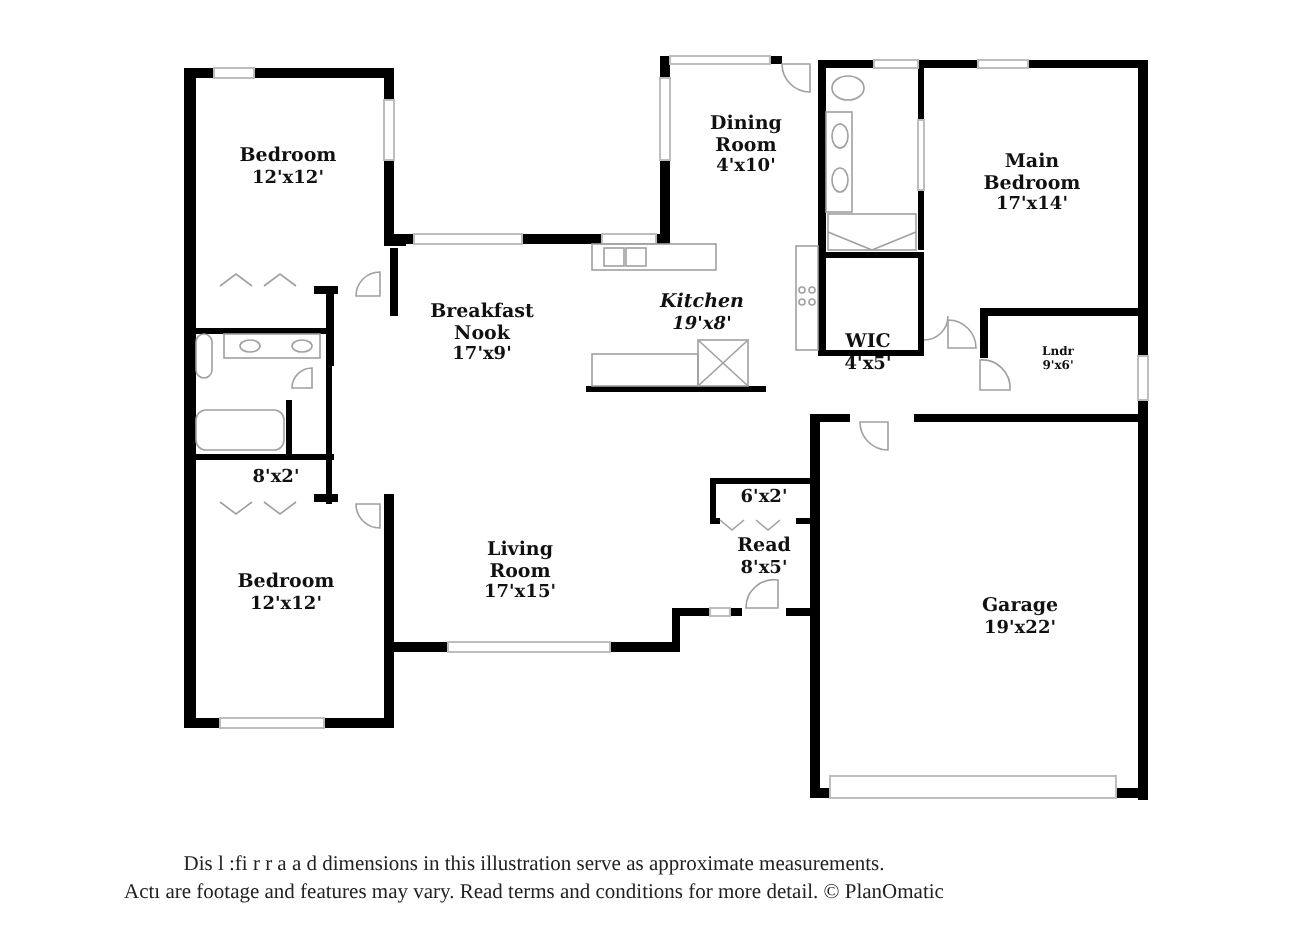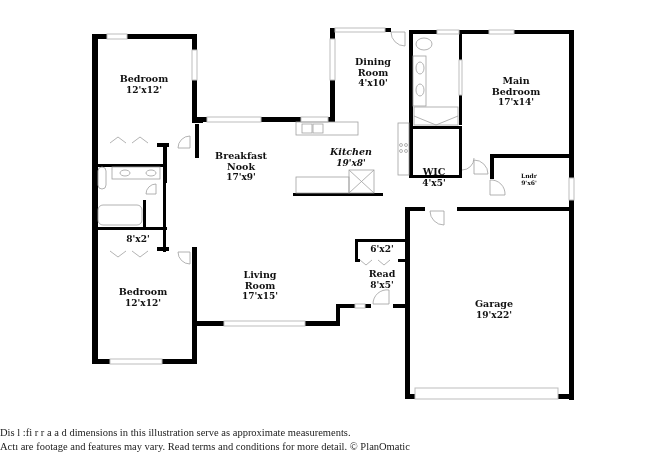--- a/index.html
+++ b/index.html
@@ -194,7 +194,7 @@
   <span class="name">Read</span>
   <span class="dim">8'x5'</span>
 </div>
-<div class="label" style="left:494px;top:309px;">
+<div class="label" style="left:510px;top:309px;">
   <span class="name">Garage</span>
   <span class="dim">19'x22'</span>
 </div>

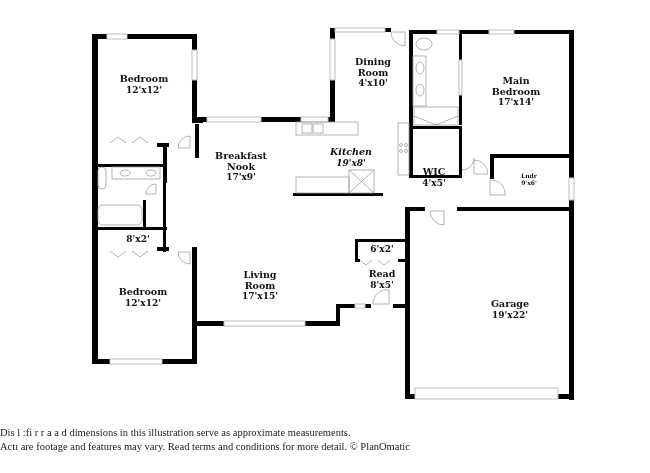--- a/index.html
+++ b/index.html
@@ -9,7 +9,7 @@
   .label .name { font-weight:bold; font-size:9.5px; display:block; }
   .label .dim { font-weight:bold; font-size:9px; display:block; }
   .label.small .name, .label.small .dim { font-size:6px; }
-  .disclaimer { position:absolute; left:0; width:534px; text-align:left; font-family:"Liberation Serif","DejaVu Serif",serif; font-size:10.5px; color:#222; }
+  .disclaimer { position:absolute; left:0; width:534px; text-align:center; font-family:"Liberation Serif","DejaVu Serif",serif; font-size:10.5px; color:#222; }
 </style>
 </head>
 <body>

